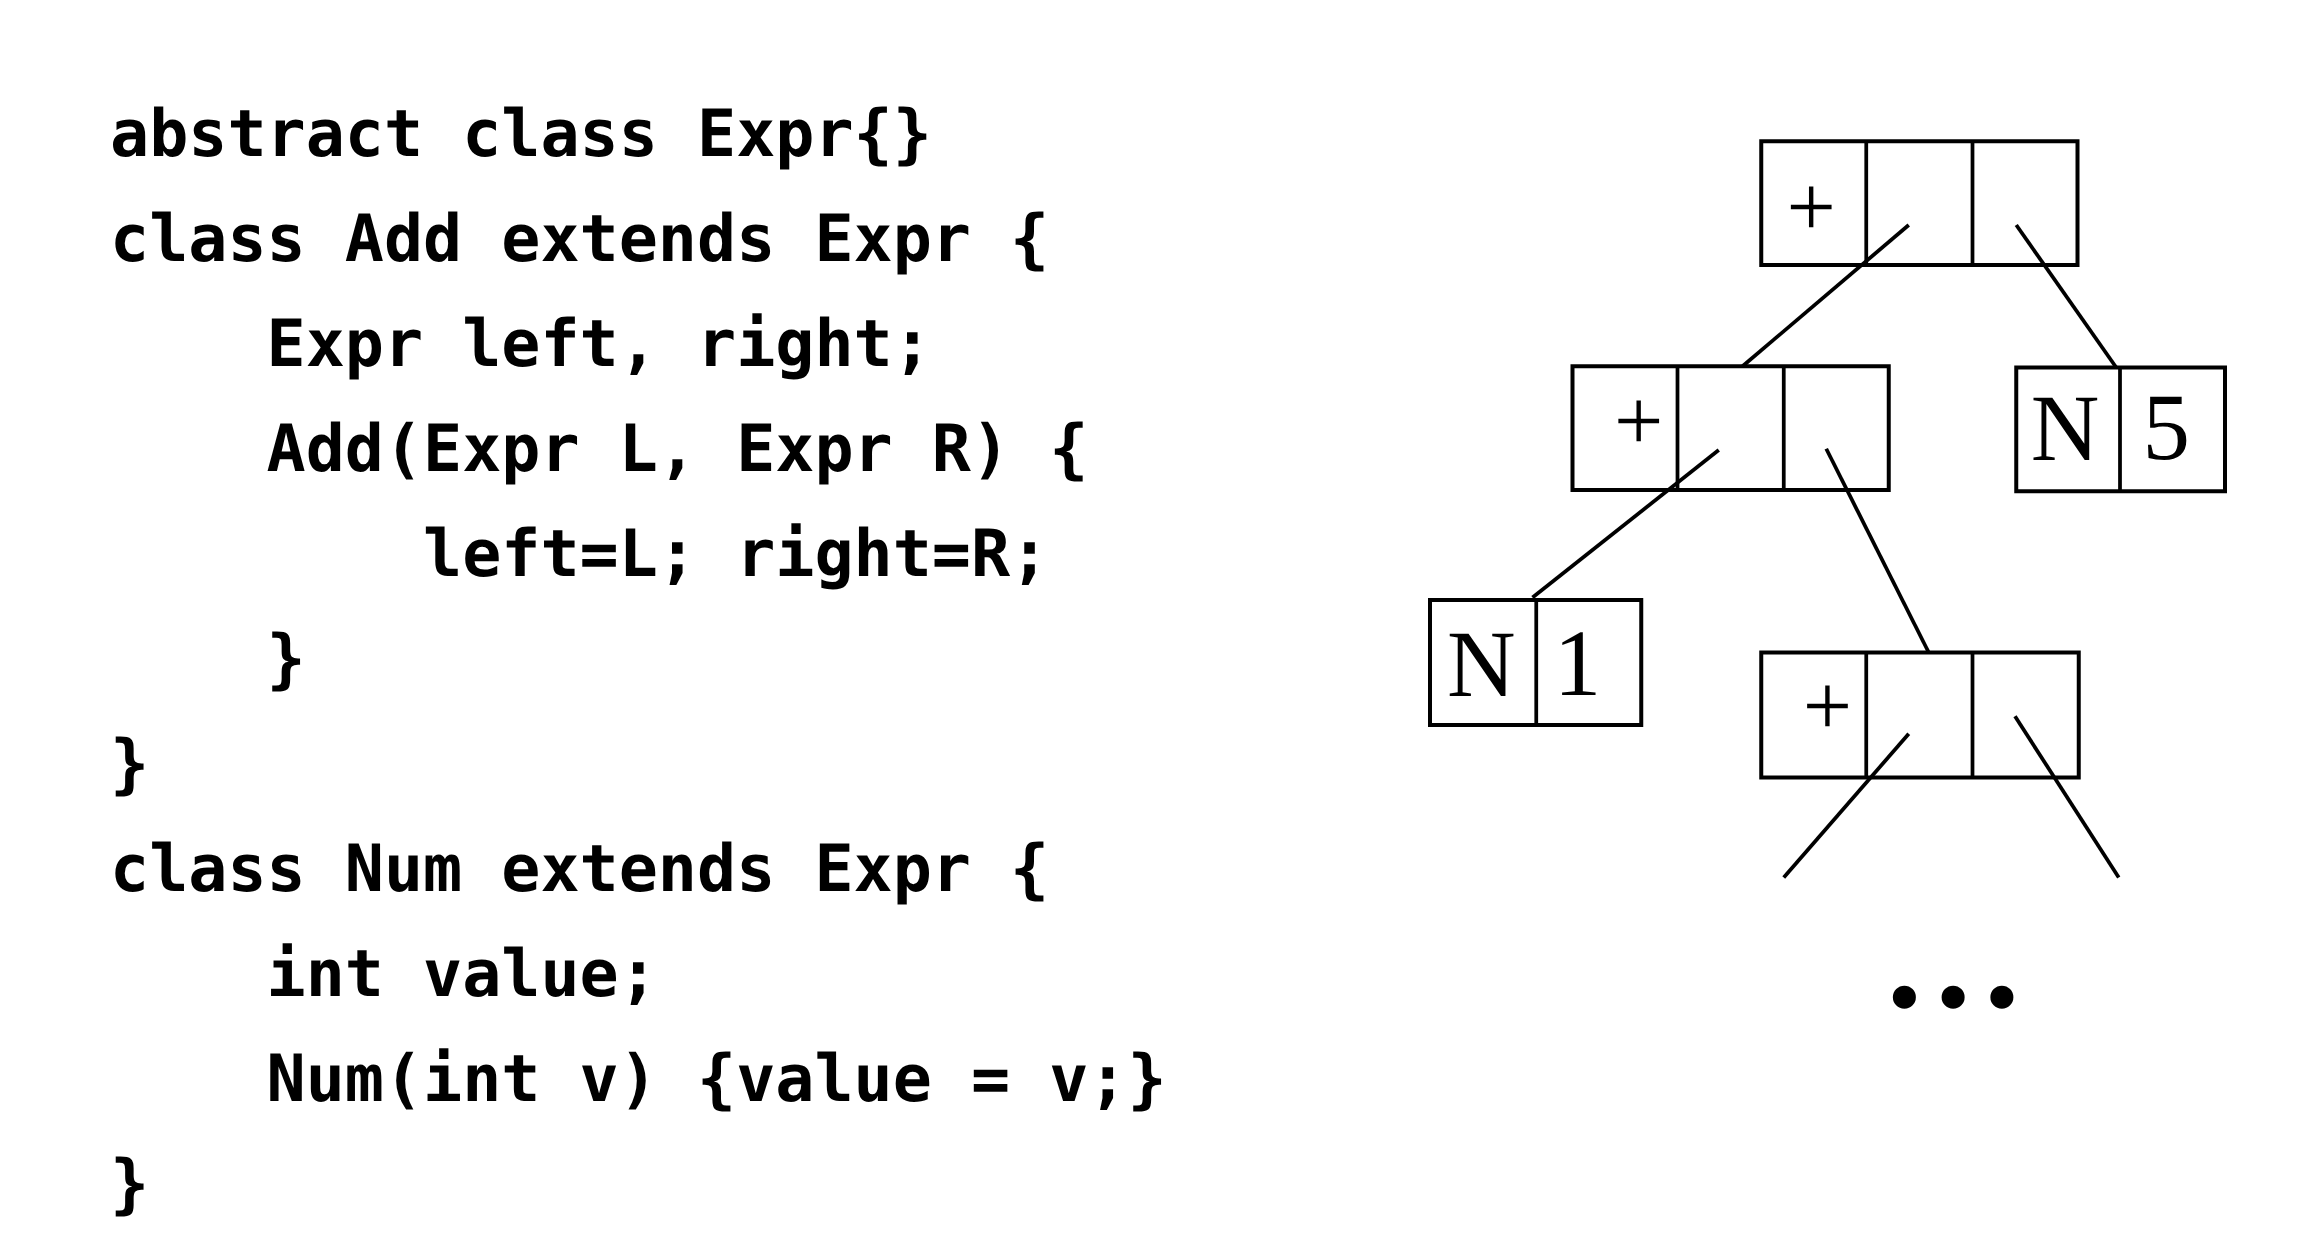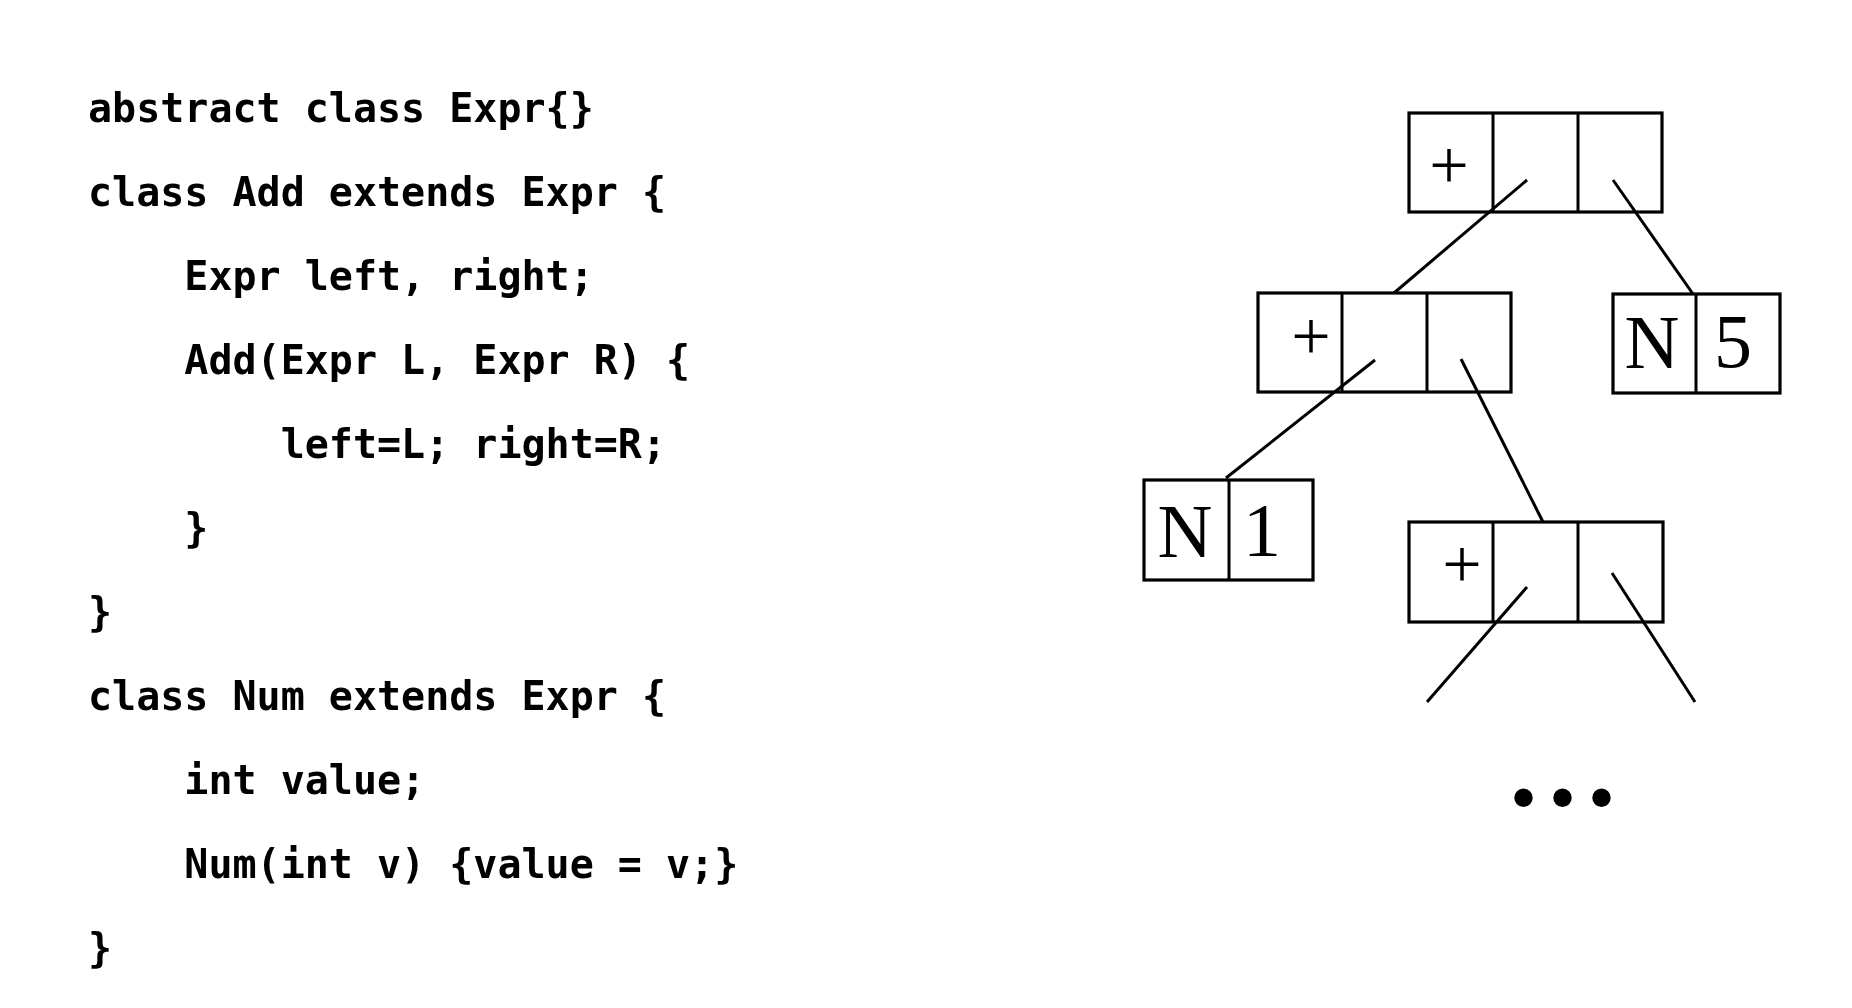--- a/index.html
+++ b/index.html
@@ -20,7 +20,7 @@
     margin: 0;
     font-family: "DejaVu Sans Mono", "Liberation Mono", monospace;
     font-weight: bold;
-    font-size: 40px;
+    font-size: 52px;
     line-height: 84px;
     color: #000000;
     white-space: pre;

